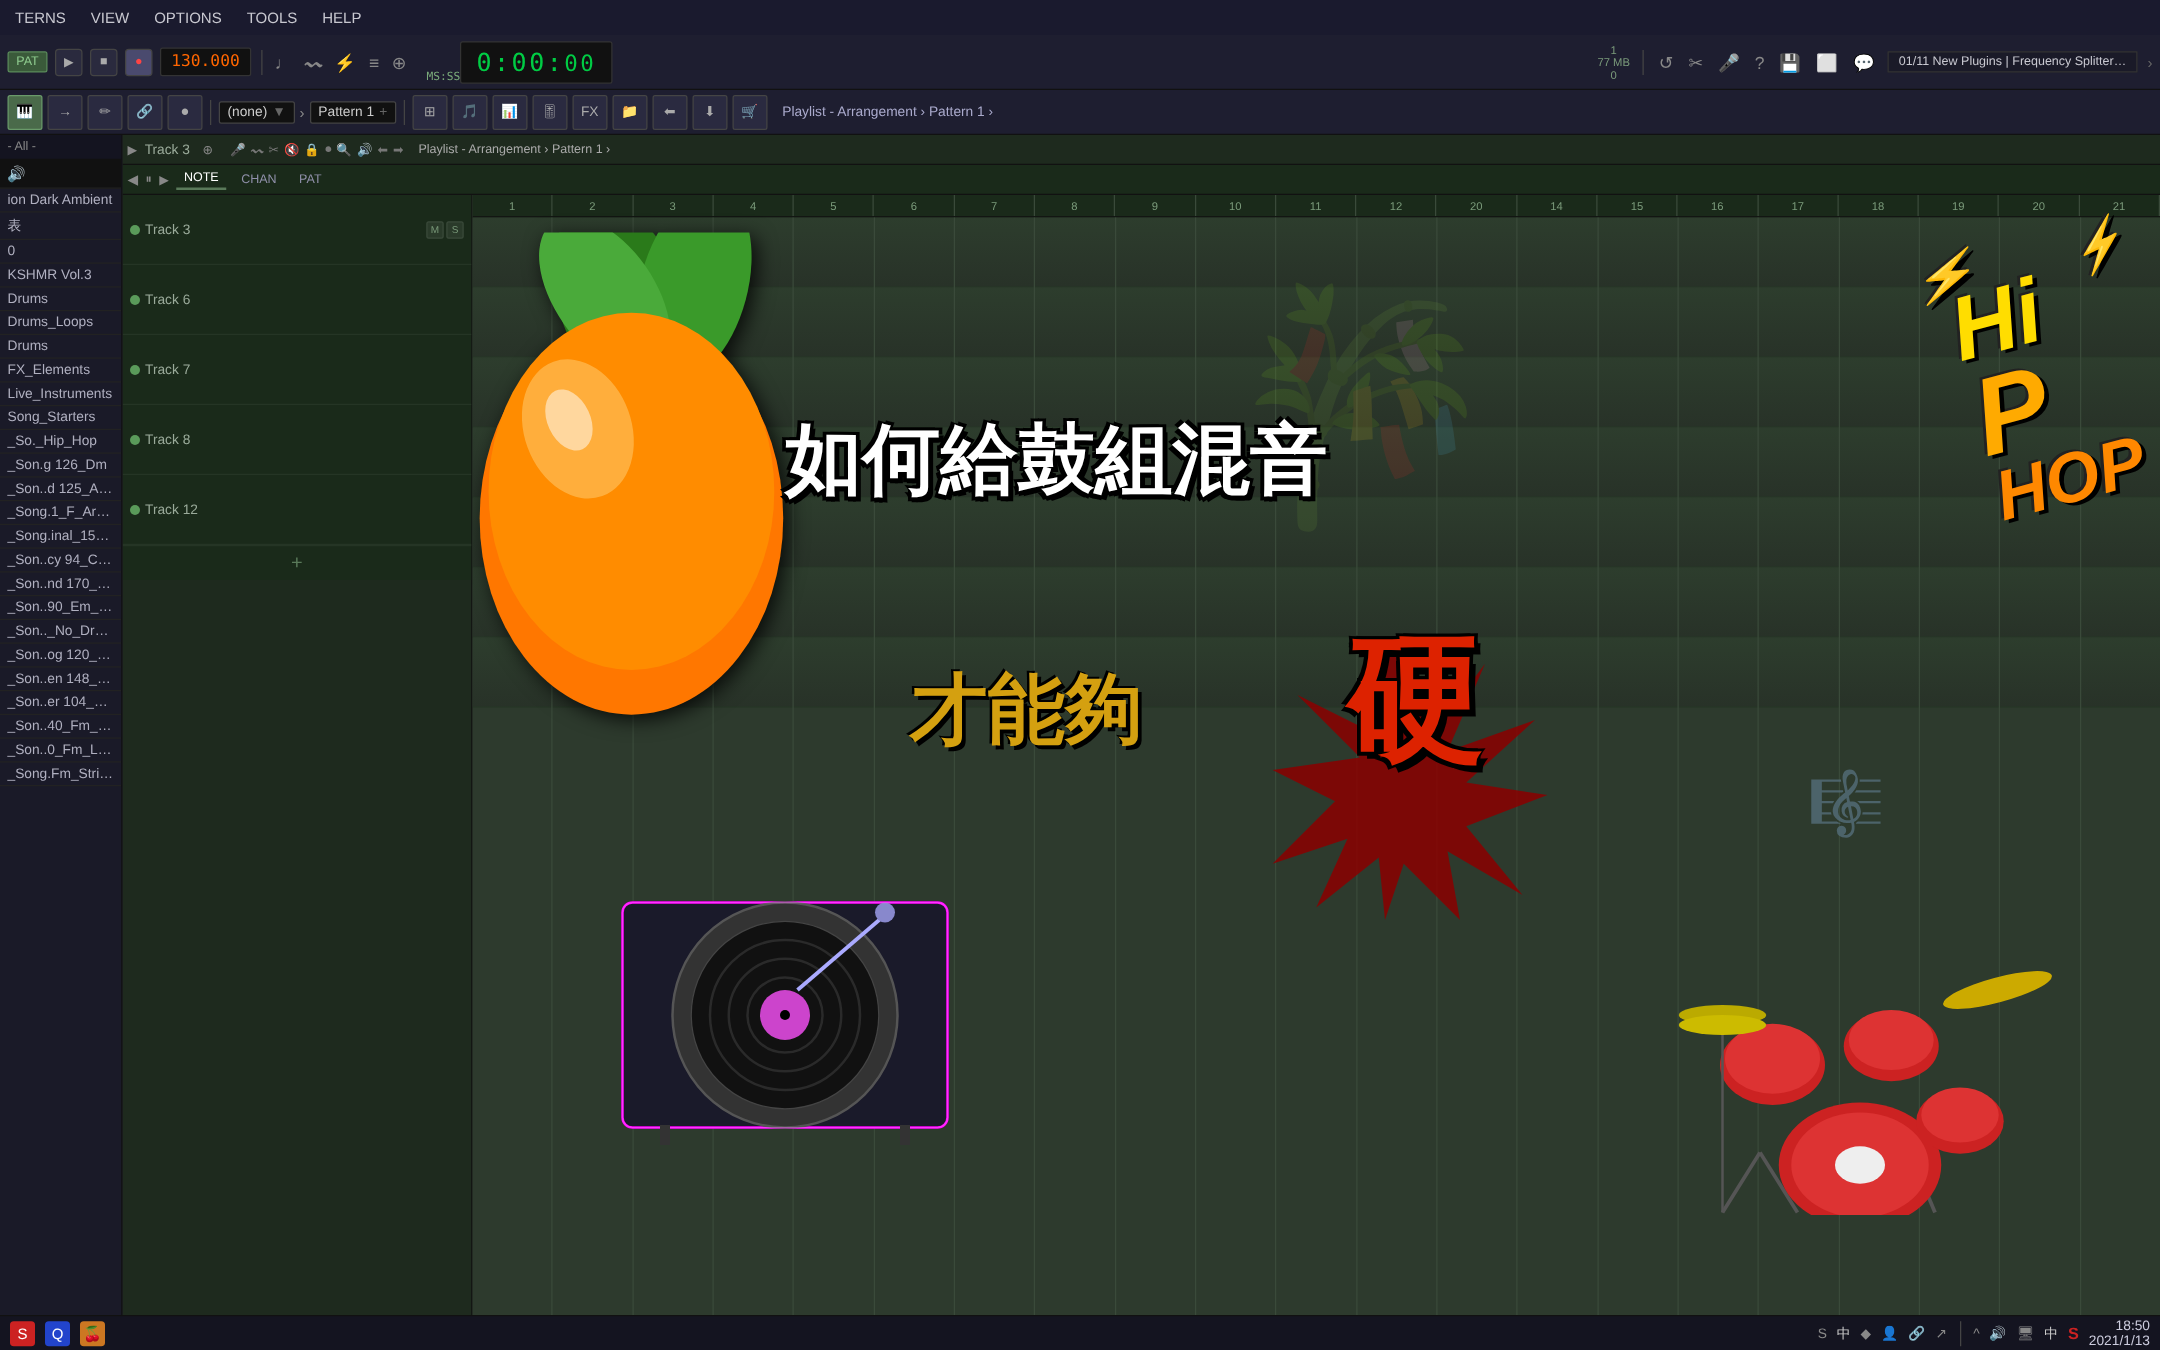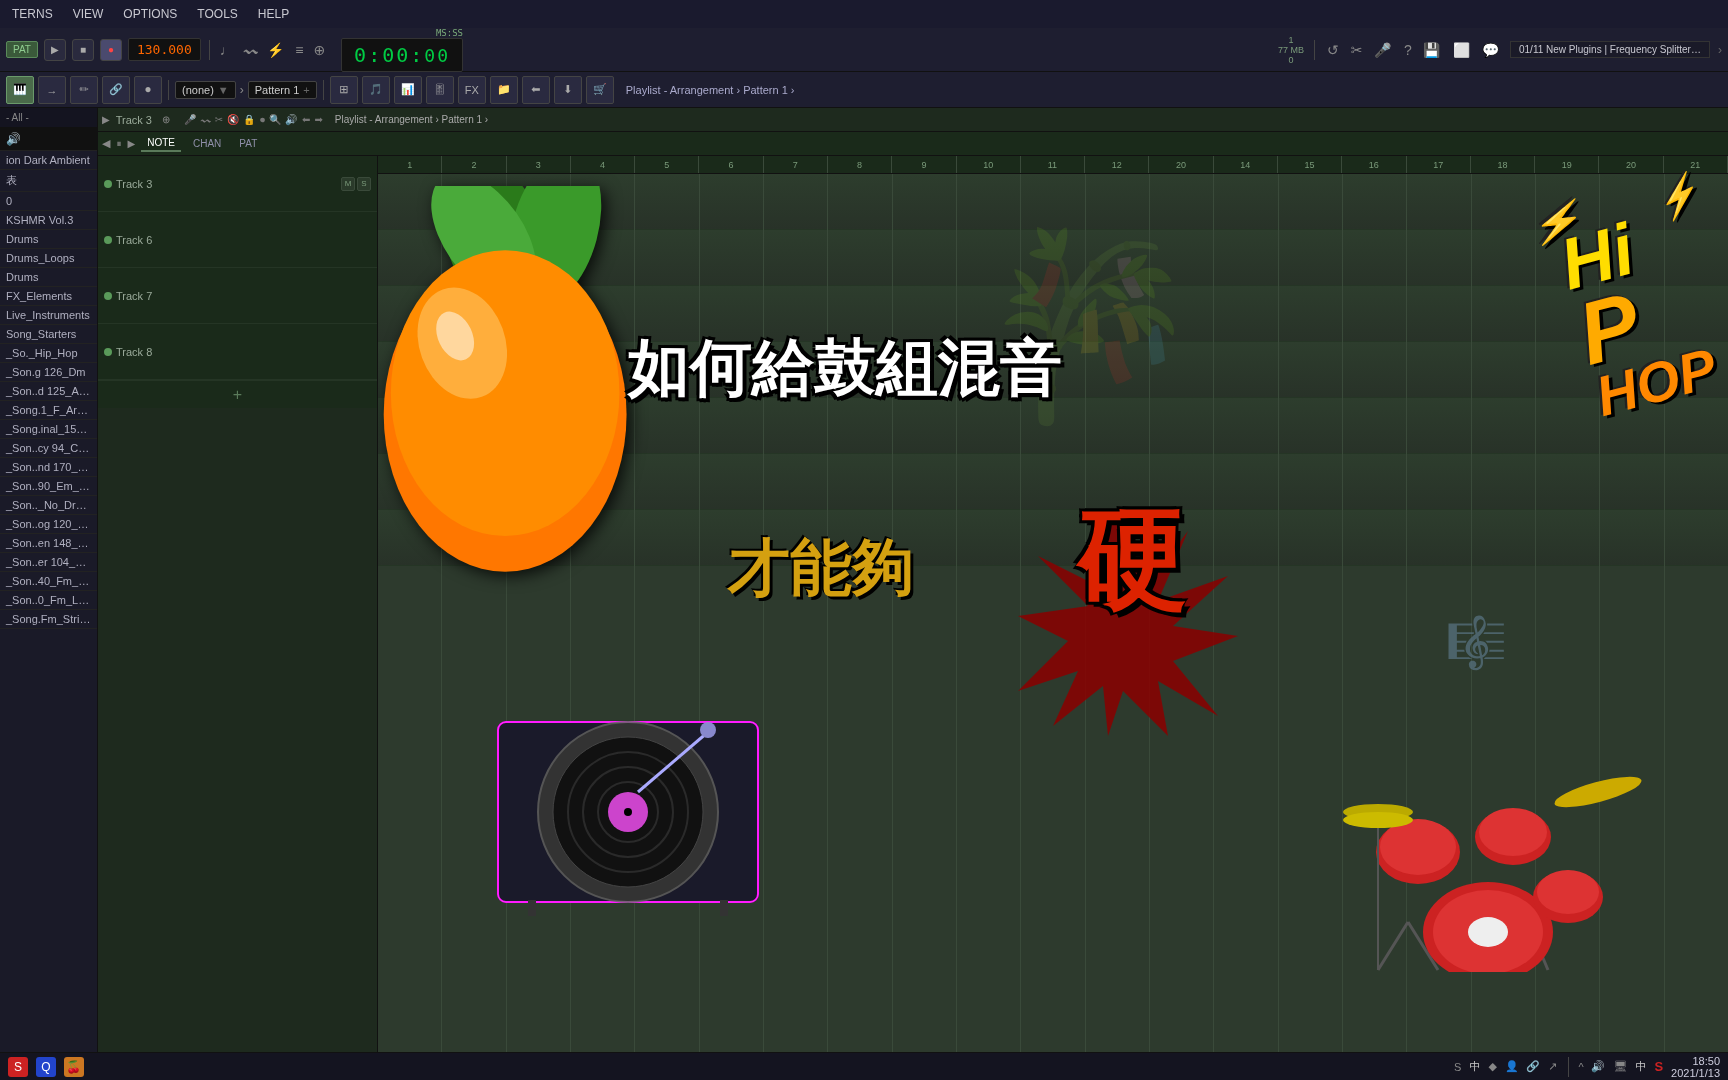--- a/index.html
+++ b/index.html
@@ -435,7 +435,7 @@
   <span class="transport-icon">≡</span>
   <span class="transport-icon">⊕</span>
 
-  <div style="display:flex; flex-direction:column; align-items:flex-end; margin-left:8px;">
+  <div style="display:flex; flex-direction:row; align-items:flex-end; margin-left:8px;">
     <div class="ms-display" style="font-size:9px; color:#7aaa7a;">MS:SS</div>
     <div class="time-display">
       <span>0:00</span>:<span style="font-size:18px;">00</span>

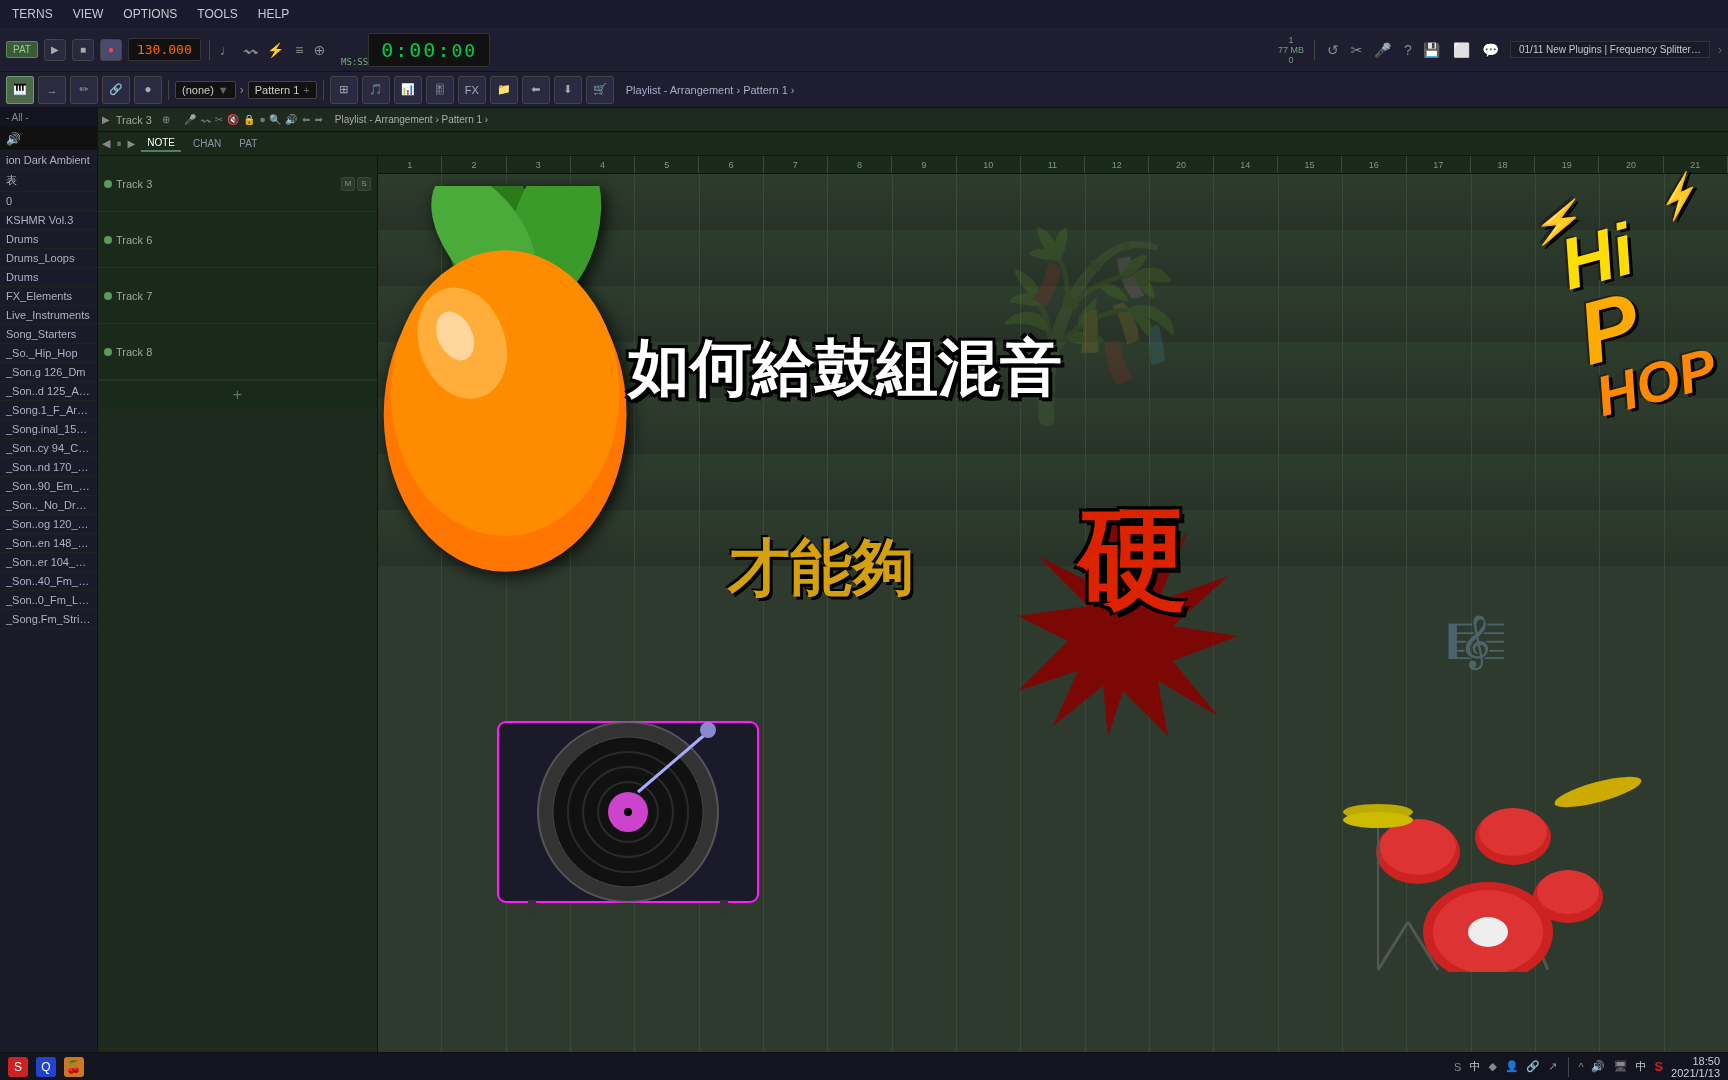--- a/index.html
+++ b/index.html
@@ -588,6 +588,10 @@
           <div class="track-dot"></div>
           <span class="track-name-label">Track 8</span>
         </div>
+        <div class="track-name-row">
+          <div class="track-dot"></div>
+          <span class="track-name-label">Track 12</span>
+        </div>
         <div class="add-track-btn">+</div>
       </div>
 

